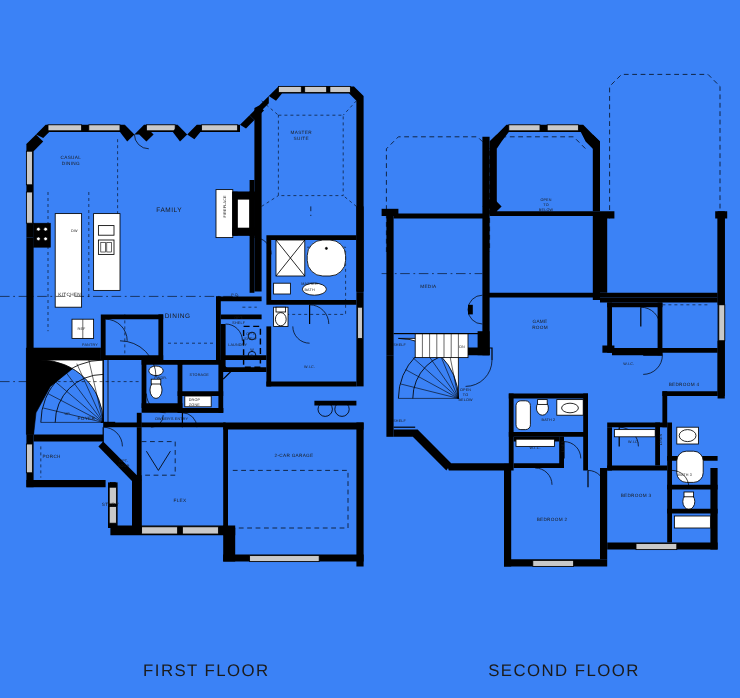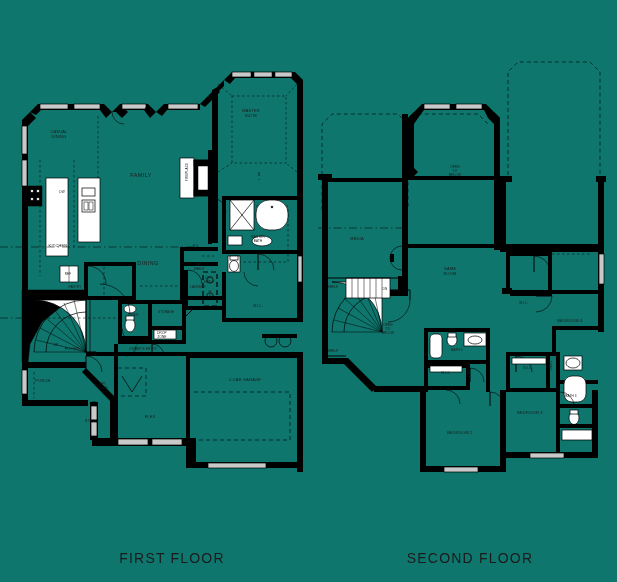--- a/index.html
+++ b/index.html
@@ -11,7 +11,7 @@
     overflow:hidden;
     position:relative;
   }
-  #plan-sheet{position:absolute;left:0;top:0;width:617px;height:582px;background:#0f766e;}
+  #plan-sheet{position:absolute;left:0;top:0;width:617px;height:582px;background:#3b82f6;}
   svg.plan{position:absolute;left:0;top:0;width:617px;height:582px;display:block;}
 
   

